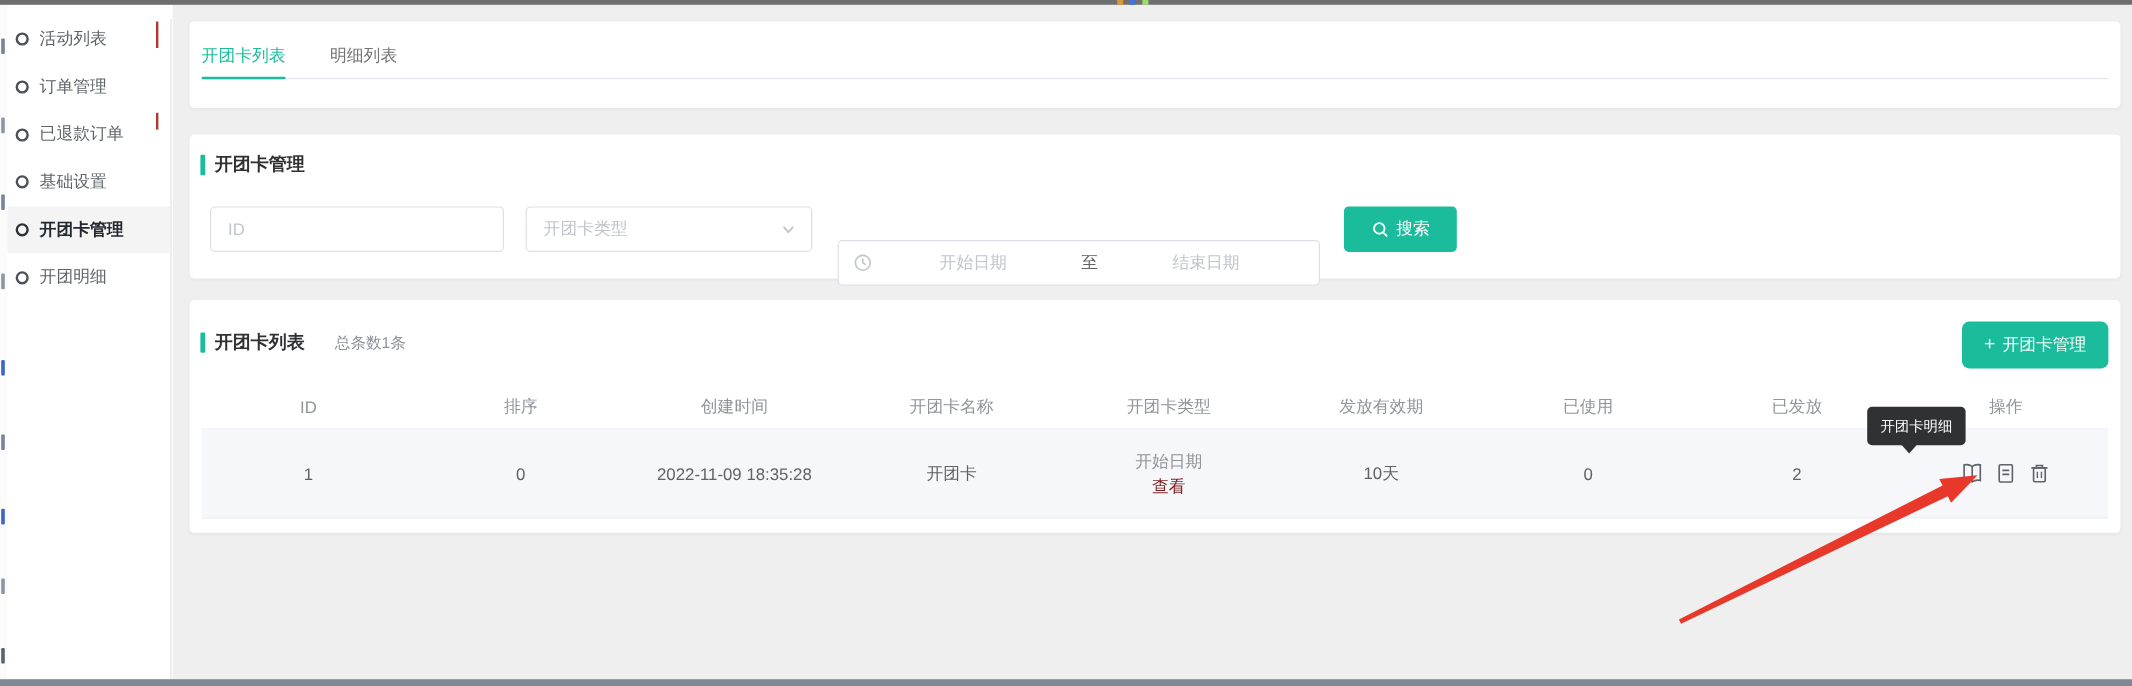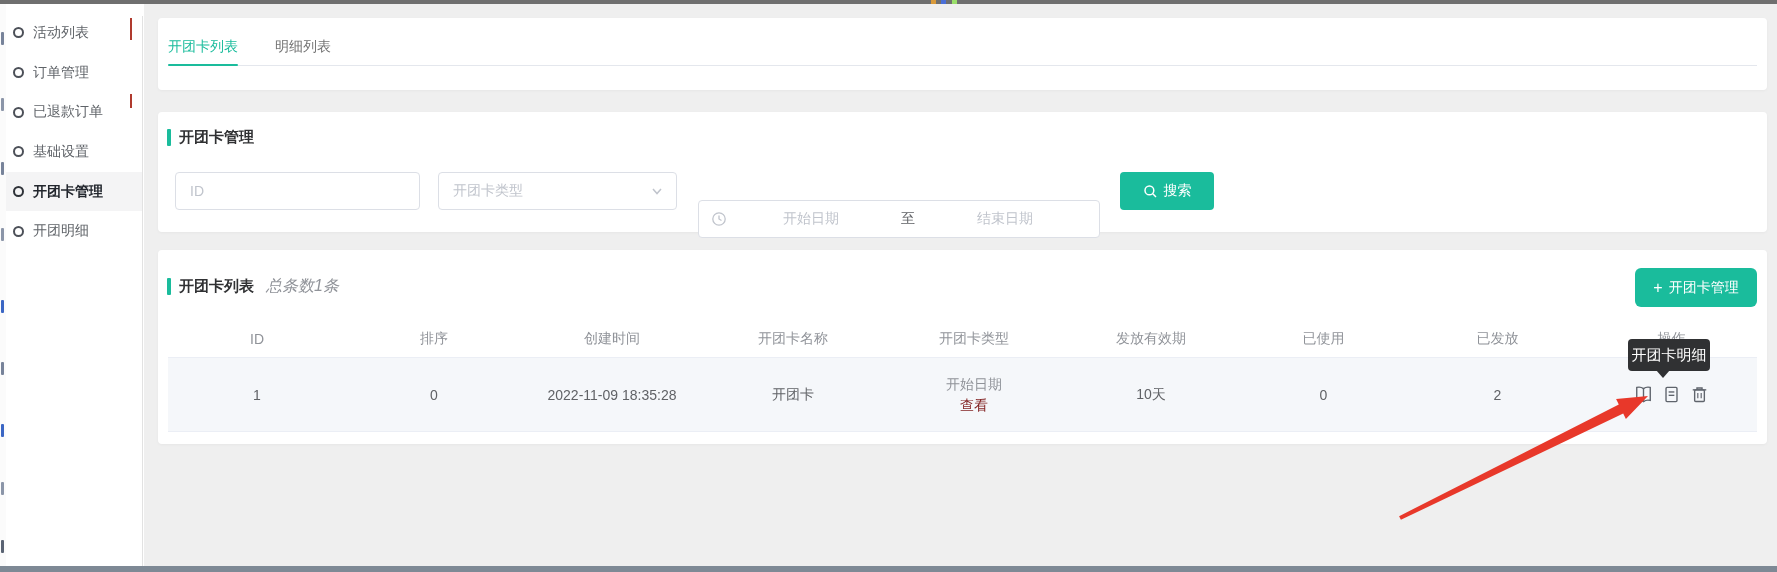--- a/index.html
+++ b/index.html
@@ -51,7 +51,7 @@
   .sec-title { position:absolute; display:flex; align-items:center; }
   .sec-title .bar { width:4px; height:17px; background:var(--accent); border-radius:1px; margin-right:8px; }
   .sec-title .txt { font-size:15px; font-weight:bold; color:#303133; }
-  .sec-title .count { font-size:16px; color:#909399; margin-left:12px; font-weight:normal;font-style:italic; }
+  .sec-title .count { font-size:13px; color:#909399; margin-left:25px; font-weight:normal; }
   .filter-row { position:absolute; left:17px; top:60px; height:38px; display:flex; }
   .f-input {
     height:38px; border:1px solid #dcdfe6; border-radius:4px; background:#fff;

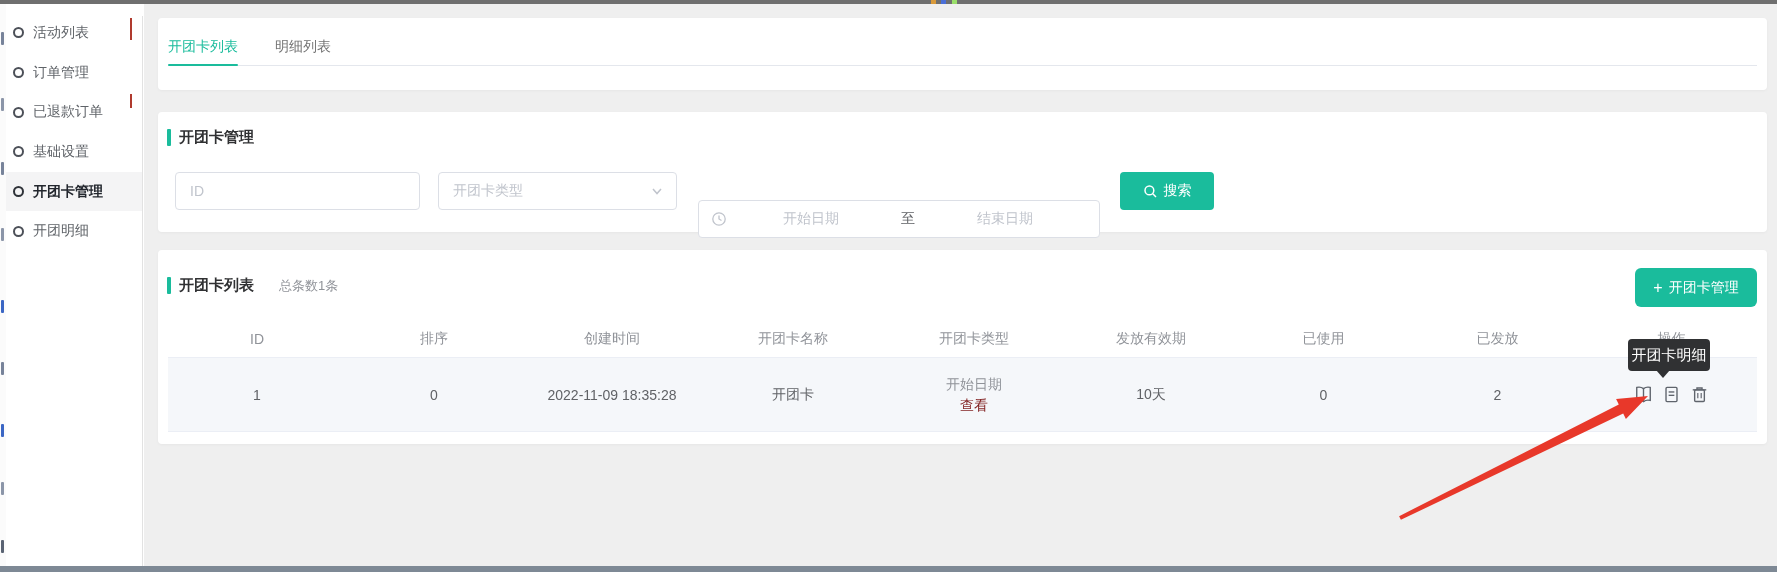--- a/index.html
+++ b/index.html
@@ -95,8 +95,8 @@
   .op-icon svg { display:block; }
   
   .tooltip {
-    position:absolute; left:1628px; top:339px; width:82px; height:32px; z-index:40;
-    background:var(--tooltipBg); color:#fff; border-radius:4px; font-size:15px;
+    position:absolute; left:1556px; top:339px; width:82px; height:32px; z-index:40;
+    background:var(--tooltipBg); color:#fff; border-radius:4px; font-size:12px;
     display:flex; align-items:center; justify-content:center;
   }
   .tooltip .tri {

